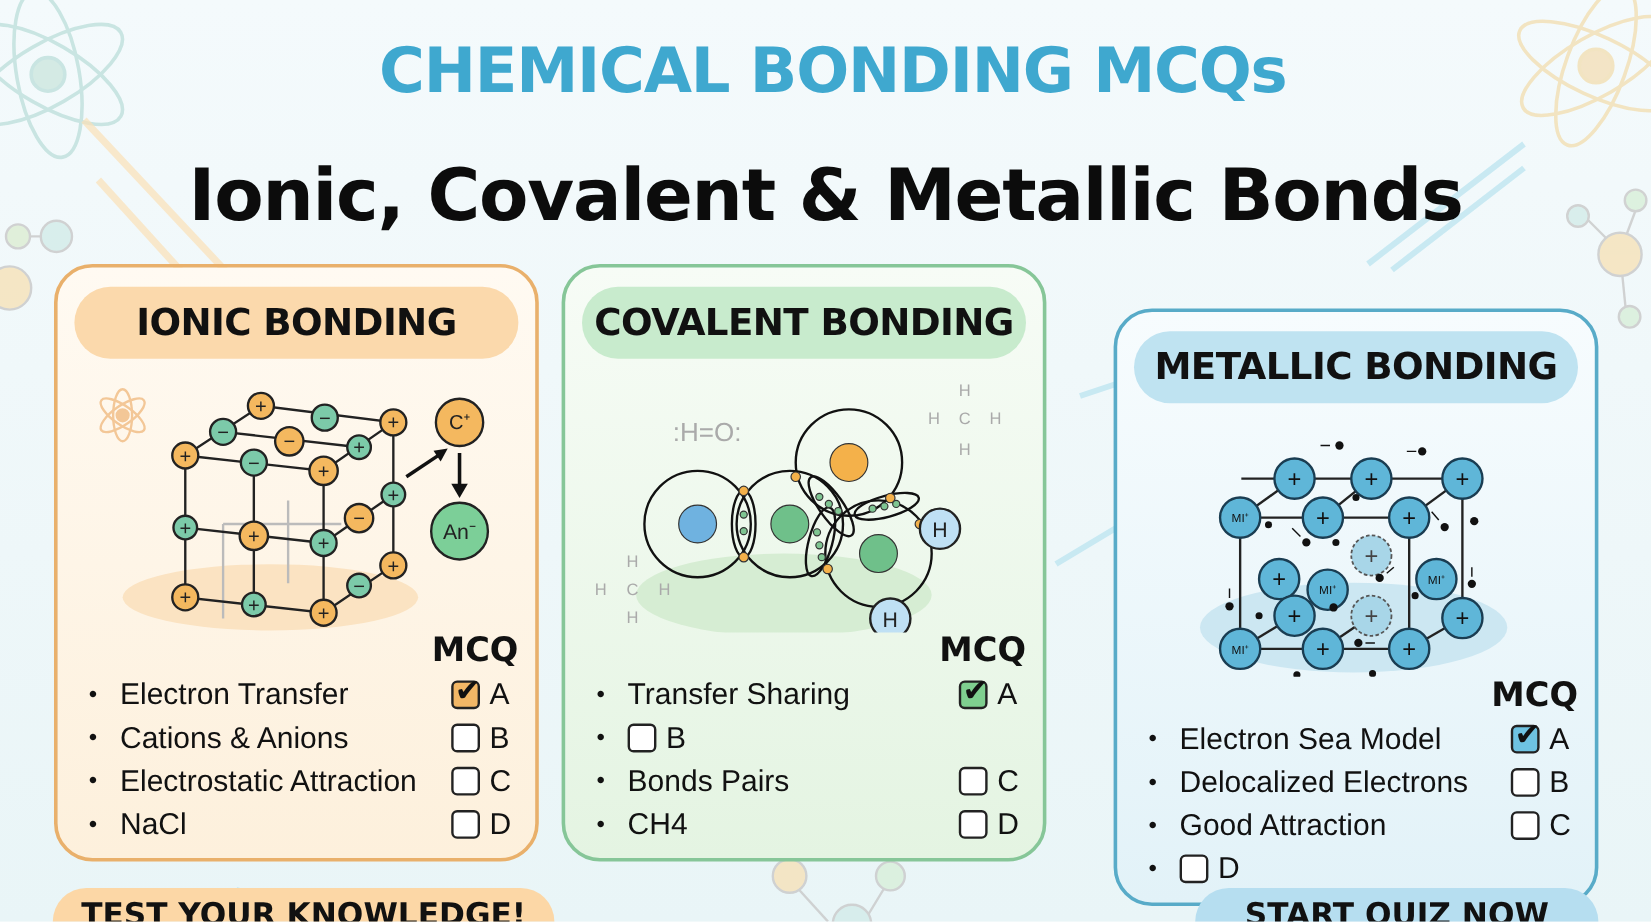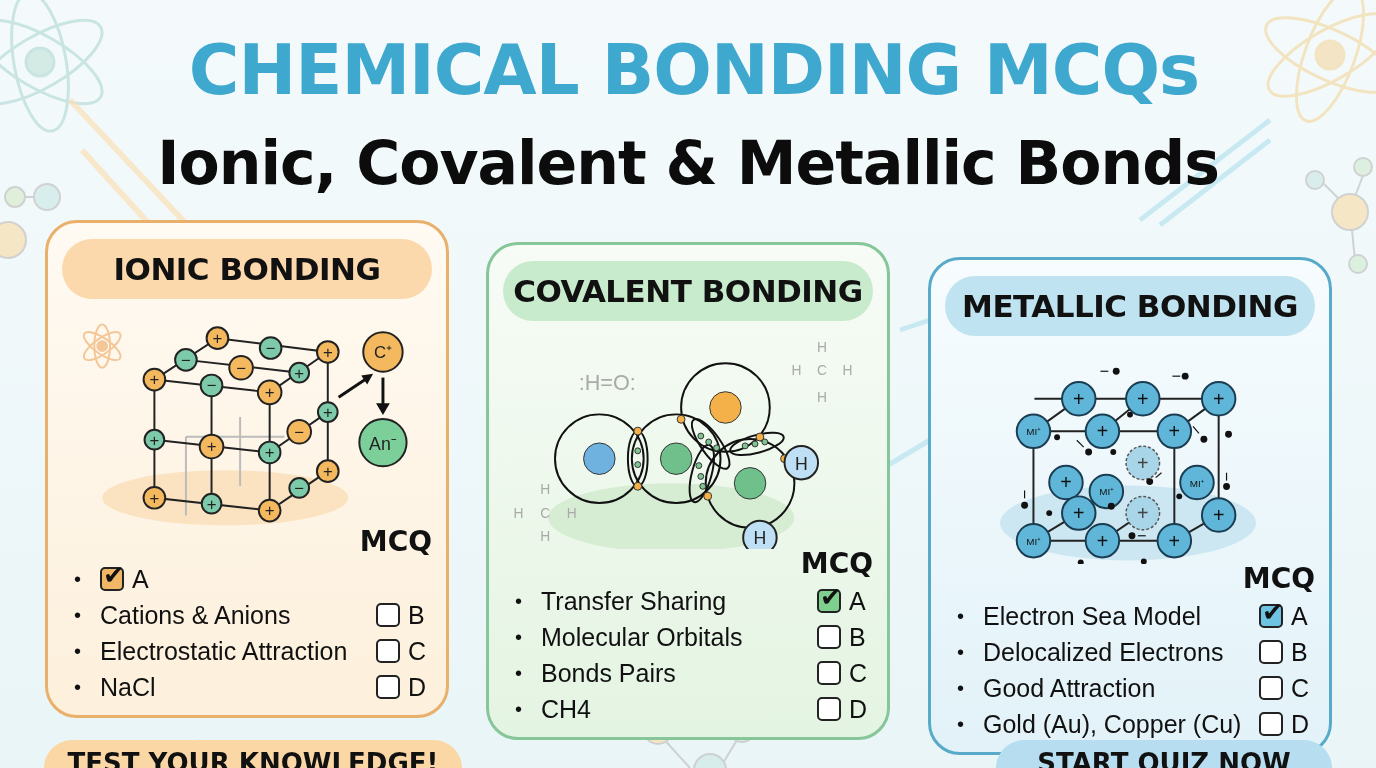--- a/index.html
+++ b/index.html
@@ -14,7 +14,7 @@
   .title {
     position: absolute; left: 0; right: 0; top: 30px; text-align: center;
     font-family: "DejaVu Sans", sans-serif; font-weight: bold;
-    font-size: 69px; letter-spacing: -1px; color: #3fa8cf; margin-left: 12px;
+    font-size: 52px; letter-spacing: -1px; color: #3fa8cf; margin-left: 12px;
   }
   .subtitle {
     position: absolute; left: 0; right: 0; top: 128px; text-align: center;

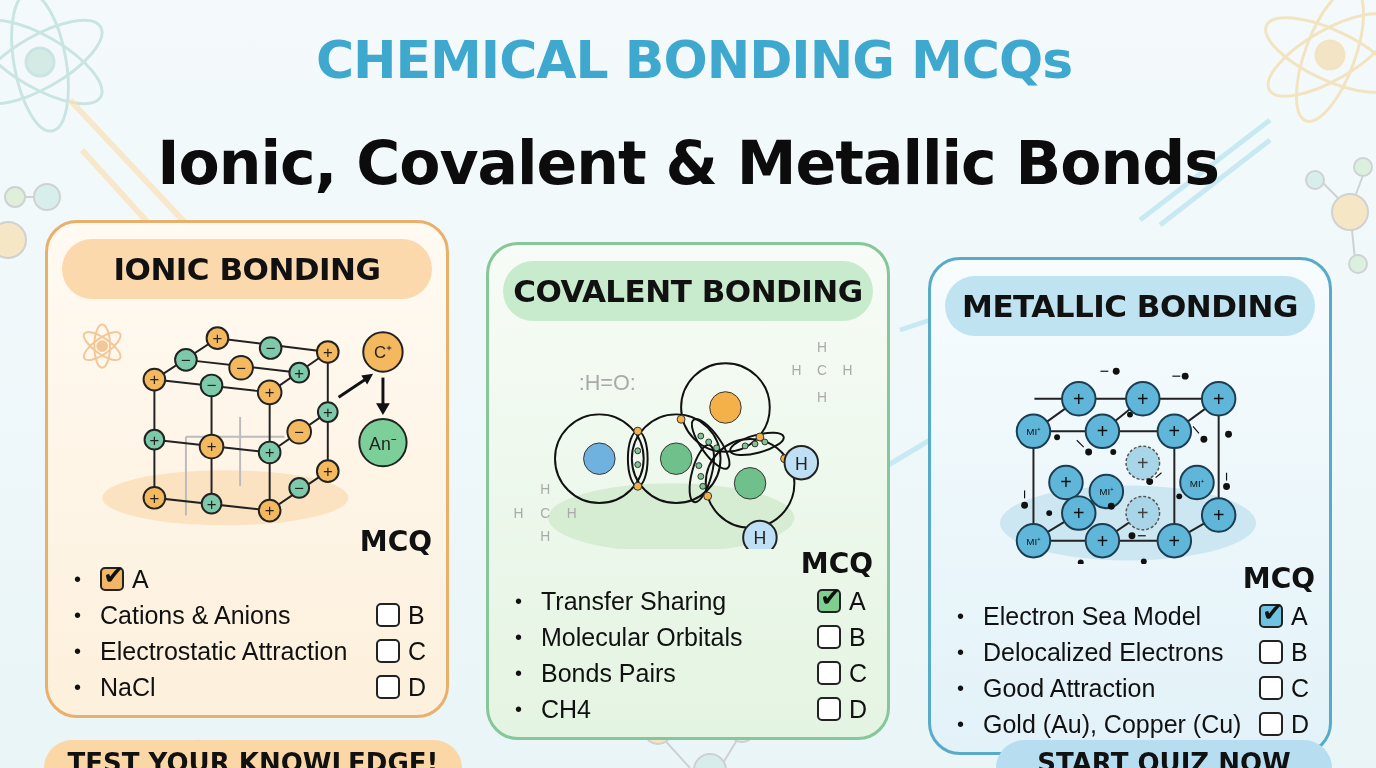--- a/index.html
+++ b/index.html
@@ -26,7 +26,7 @@
     border-radius: 32px; border: 3px solid;
   }
   .card.ionic { left: 45px; border-color: #e9b06b; background: linear-gradient(180deg,#fffaf2 0%, #fdf0dc 100%); text-decoration: underline; }
-  .card.covalent { left: 486px; border-color: #86c698; background: linear-gradient(180deg,#f7fcf6 0%, #e4f4e2 100%); margin-top: 22px; }
+  .card.covalent { left: 468px; border-color: #86c698; background: linear-gradient(180deg,#f7fcf6 0%, #e4f4e2 100%); }
   .card.metallic { left: 928px; border-color: #58abc8; background: linear-gradient(180deg,#f7fcfe 0%, #e2f2f8 100%); margin-top: 37px; }
   .card-header {
     position: absolute; left: 14px; right: 14px; top: 16px; height: 60px;

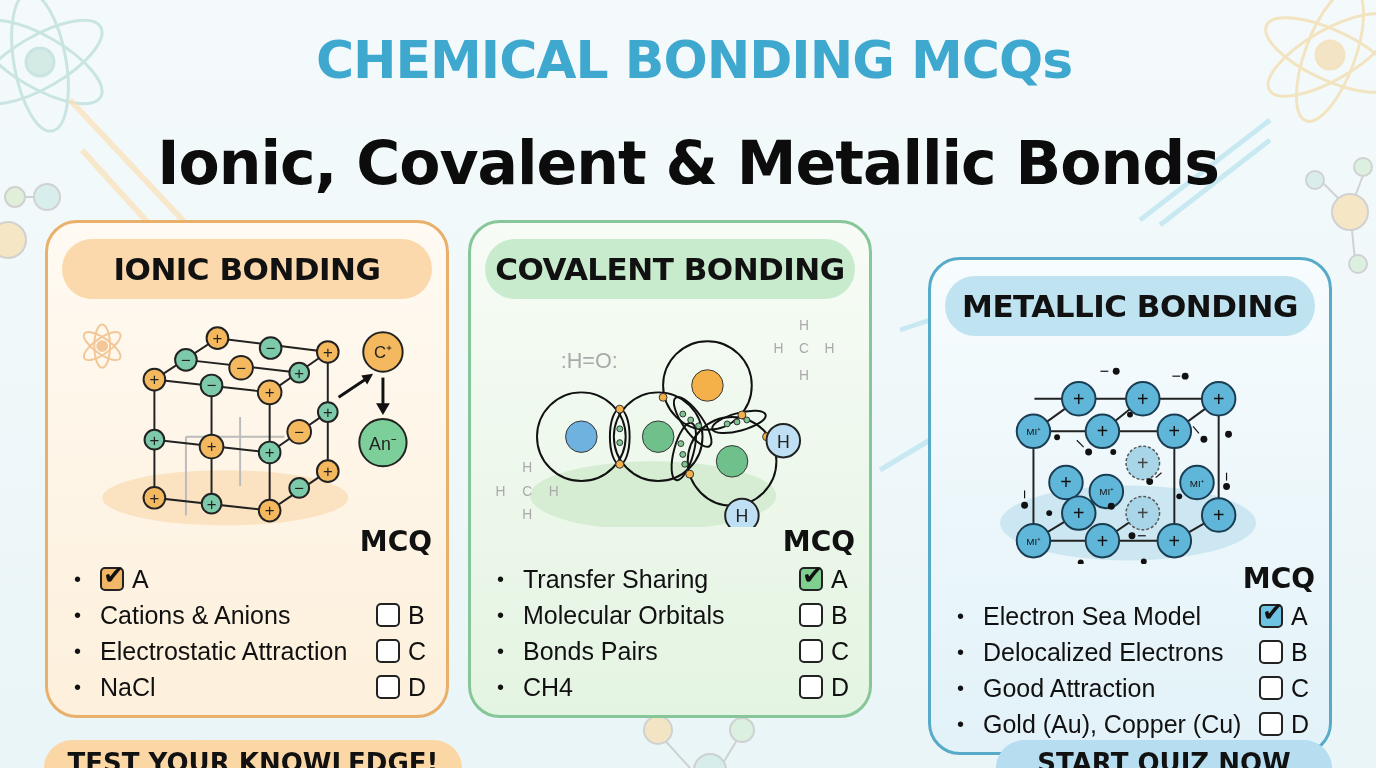--- a/index.html
+++ b/index.html
@@ -198,6 +198,7 @@
   <ul class="options">
     <li class="option">
         <span class="bullet">•</span>
+        <span class="opt-text">Electron Transfer</span>
         <span class="checkbox checked"></span>
         <span class="opt-letter">A</span>
       </li>

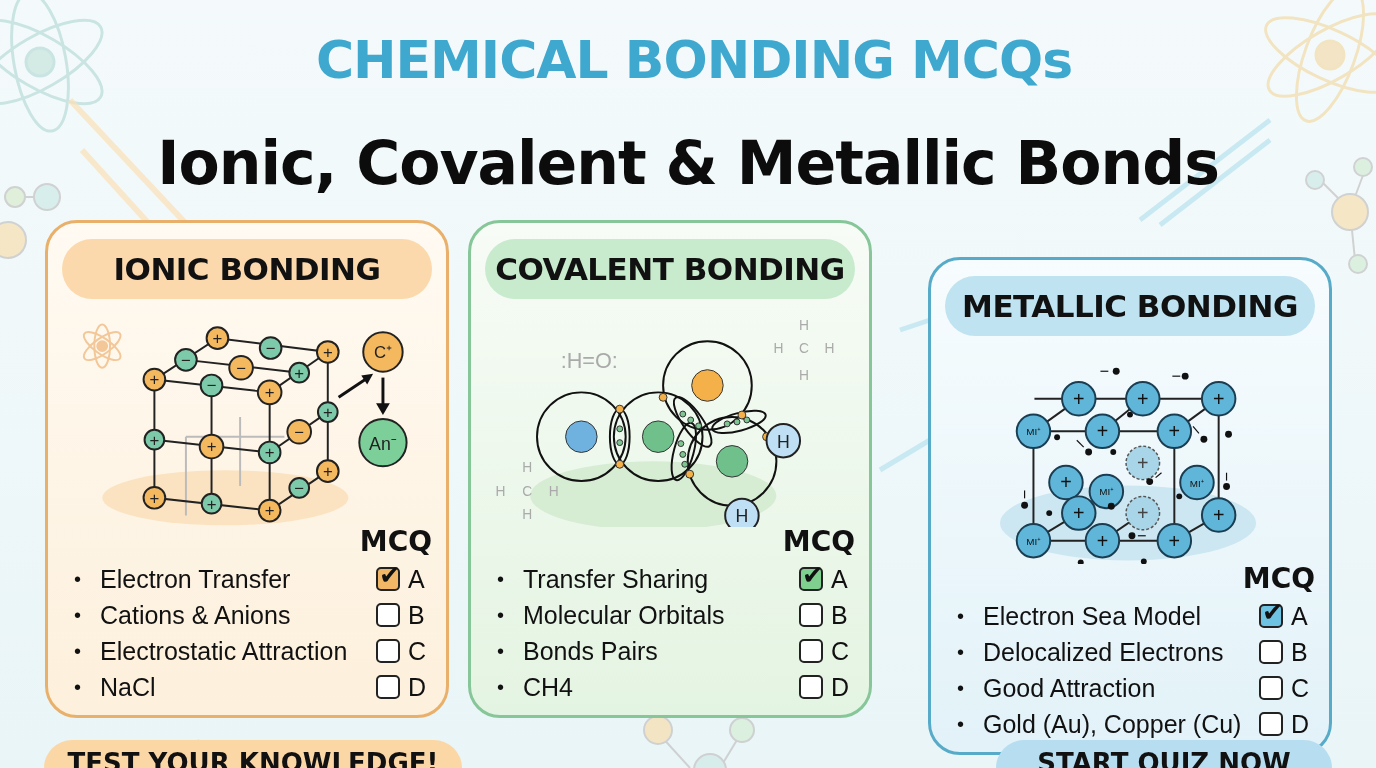--- a/index.html
+++ b/index.html
@@ -291,7 +291,6 @@
       </li>
     <li class="option">
         <span class="bullet">•</span>
-        <span class="opt-text">Molecular Orbitals</span>
         <span class="checkbox"></span>
         <span class="opt-letter">B</span>
       </li>

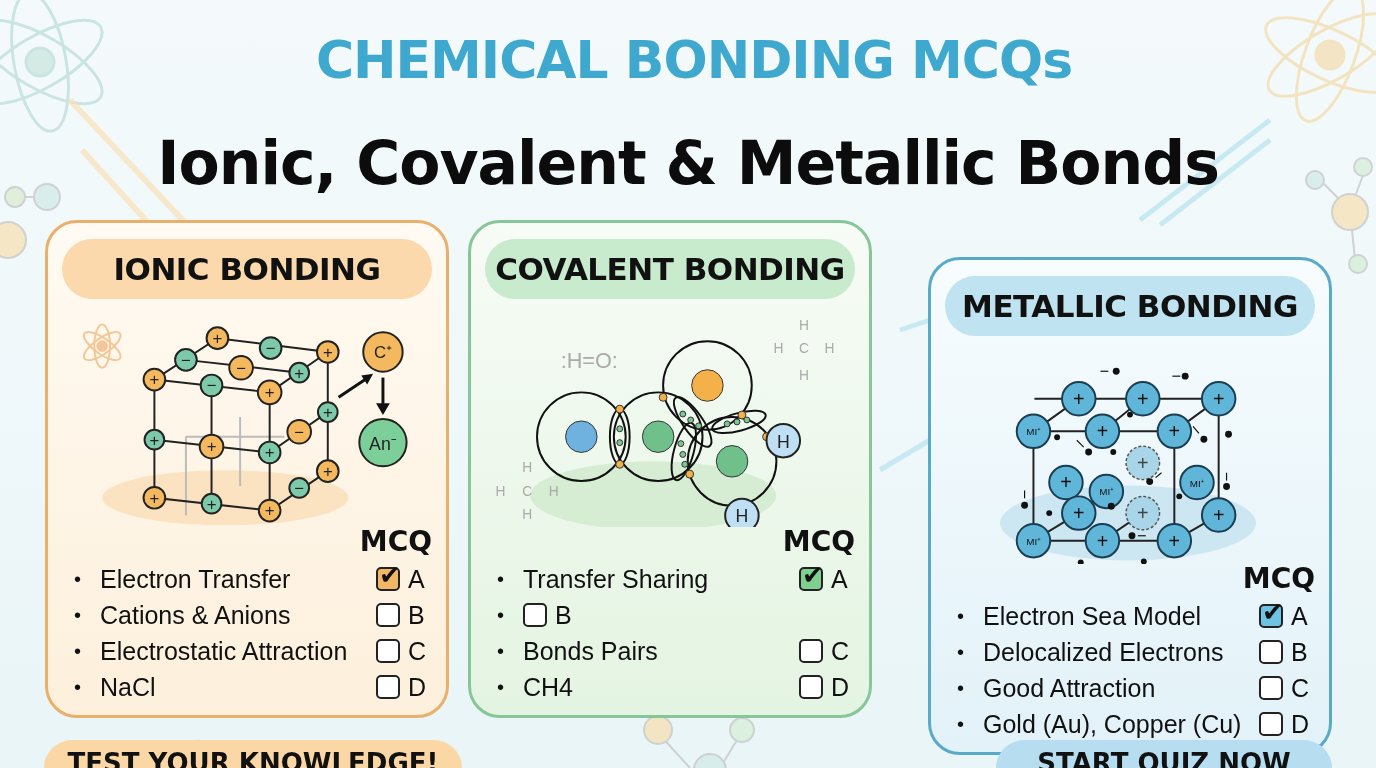--- a/index.html
+++ b/index.html
@@ -415,7 +415,6 @@
       </li>
     <li class="option">
         <span class="bullet">•</span>
-        <span class="opt-text">Gold (Au), Copper (Cu)</span>
         <span class="checkbox"></span>
         <span class="opt-letter">D</span>
       </li>

